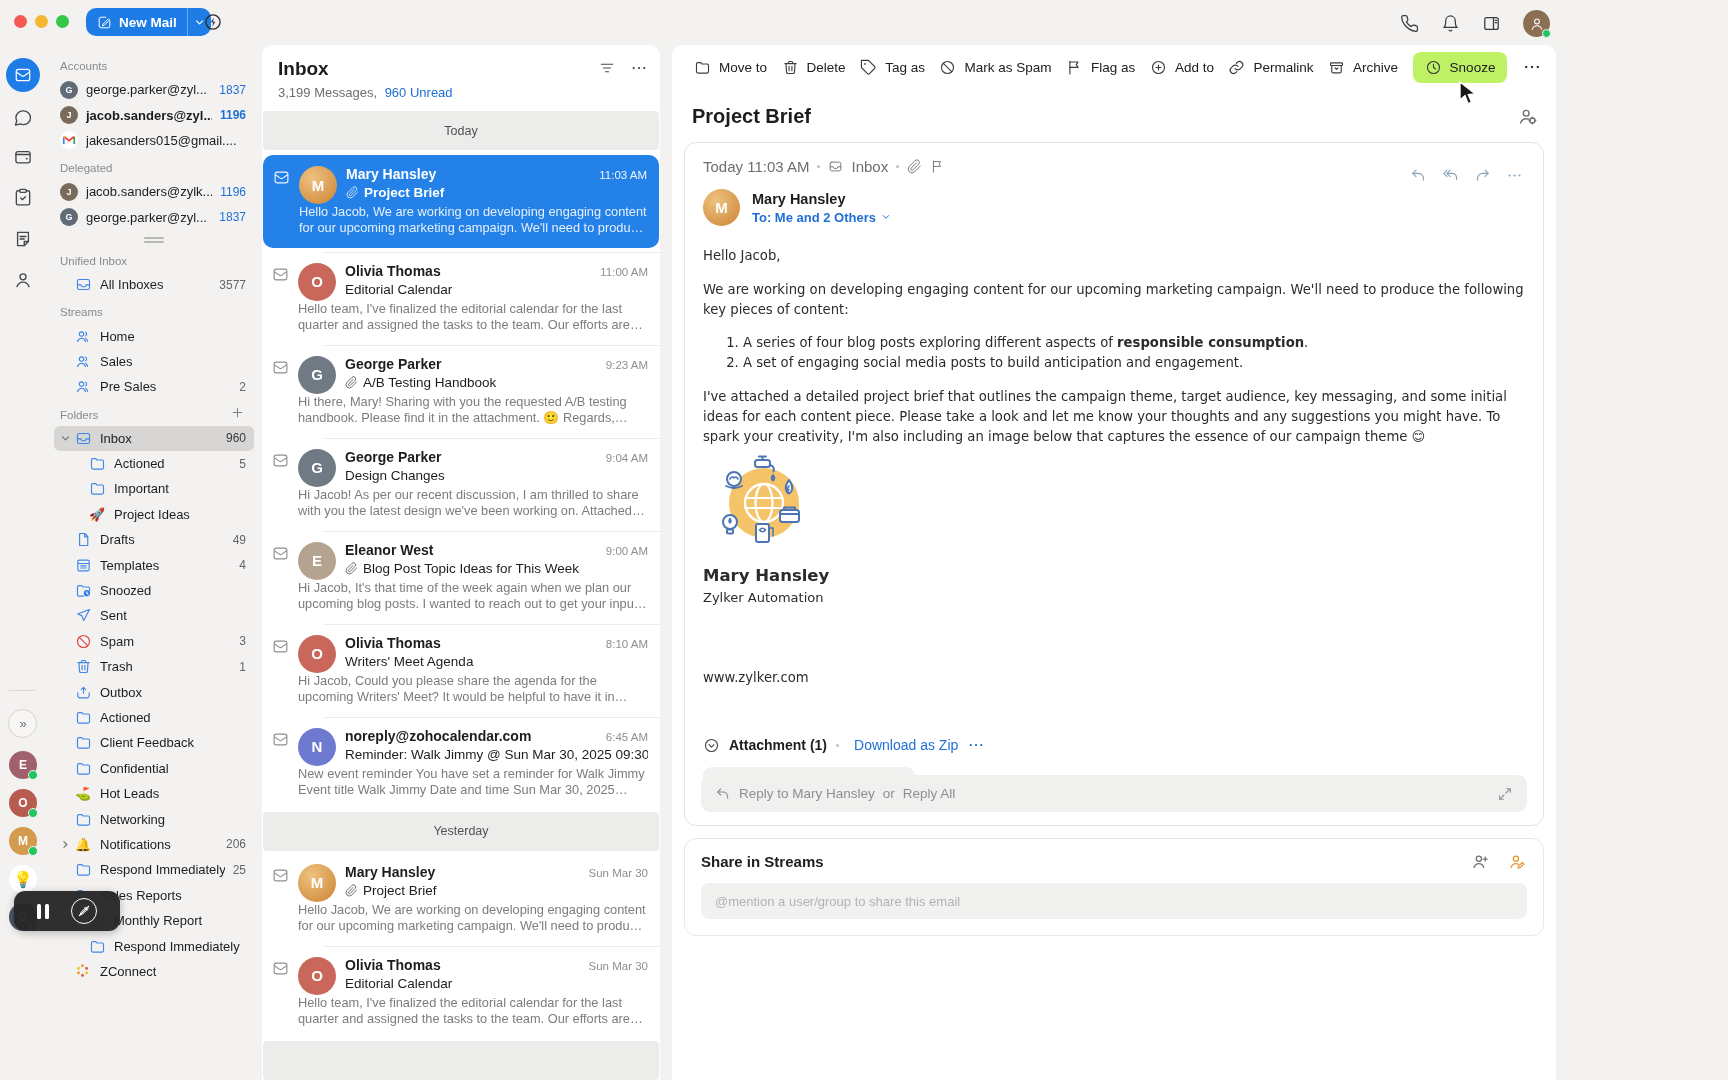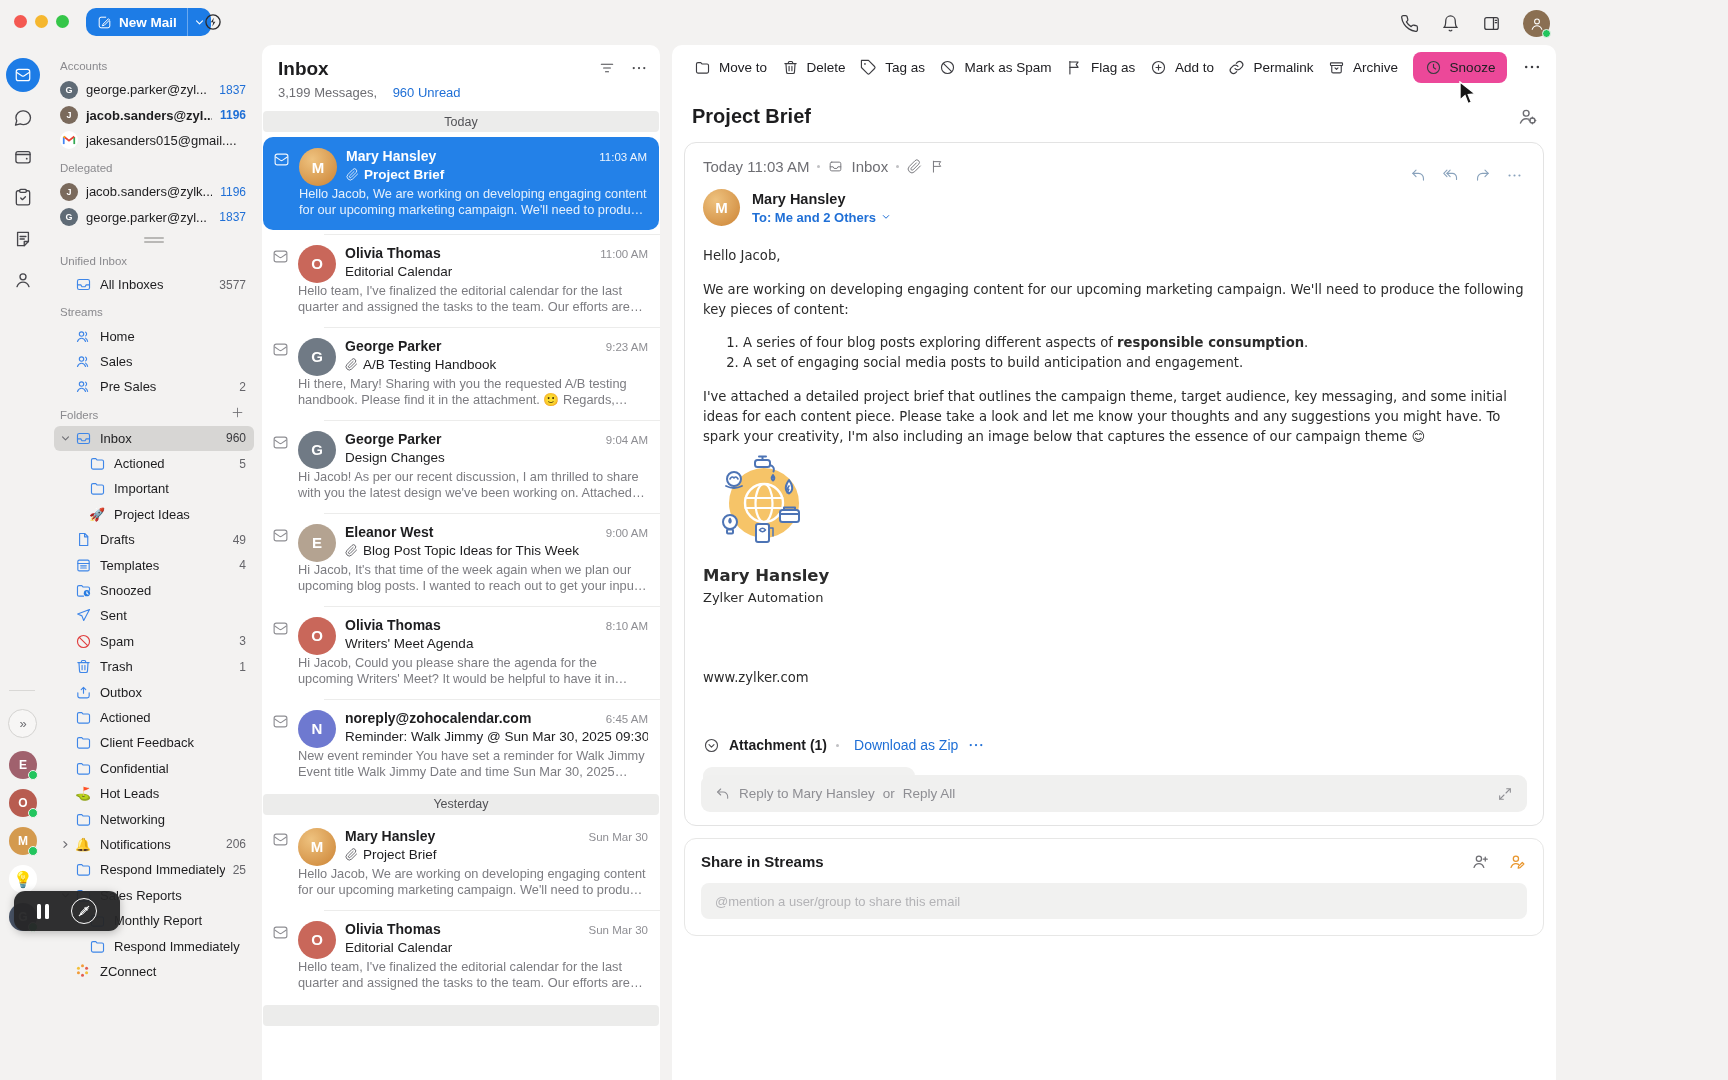--- a/index.html
+++ b/index.html
@@ -87,7 +87,7 @@
   .toolbar { display:flex; align-items:center; height:44px; padding:0 14px 0 22px; justify-content:space-between; font-size:13.5px; color:#202024; }
   .tool { display:flex; align-items:center; gap:8px; }
   .tool .tico { width:17px; height:17px; color:#3c3c41; }
-  .tool.pill { background:#ec4899; border-radius:8px; padding:7px 12px; }
+  .tool.pill { background:#bef264; border-radius:8px; padding:7px 12px; }
   .tb-dots { width:20px; height:20px; color:#3c3c41; }
   .read-title-row { display:flex; align-items:center; justify-content:space-between; padding:16px 18px 10px 20px; }
   .read-title { font-size:20px; font-weight:600; }

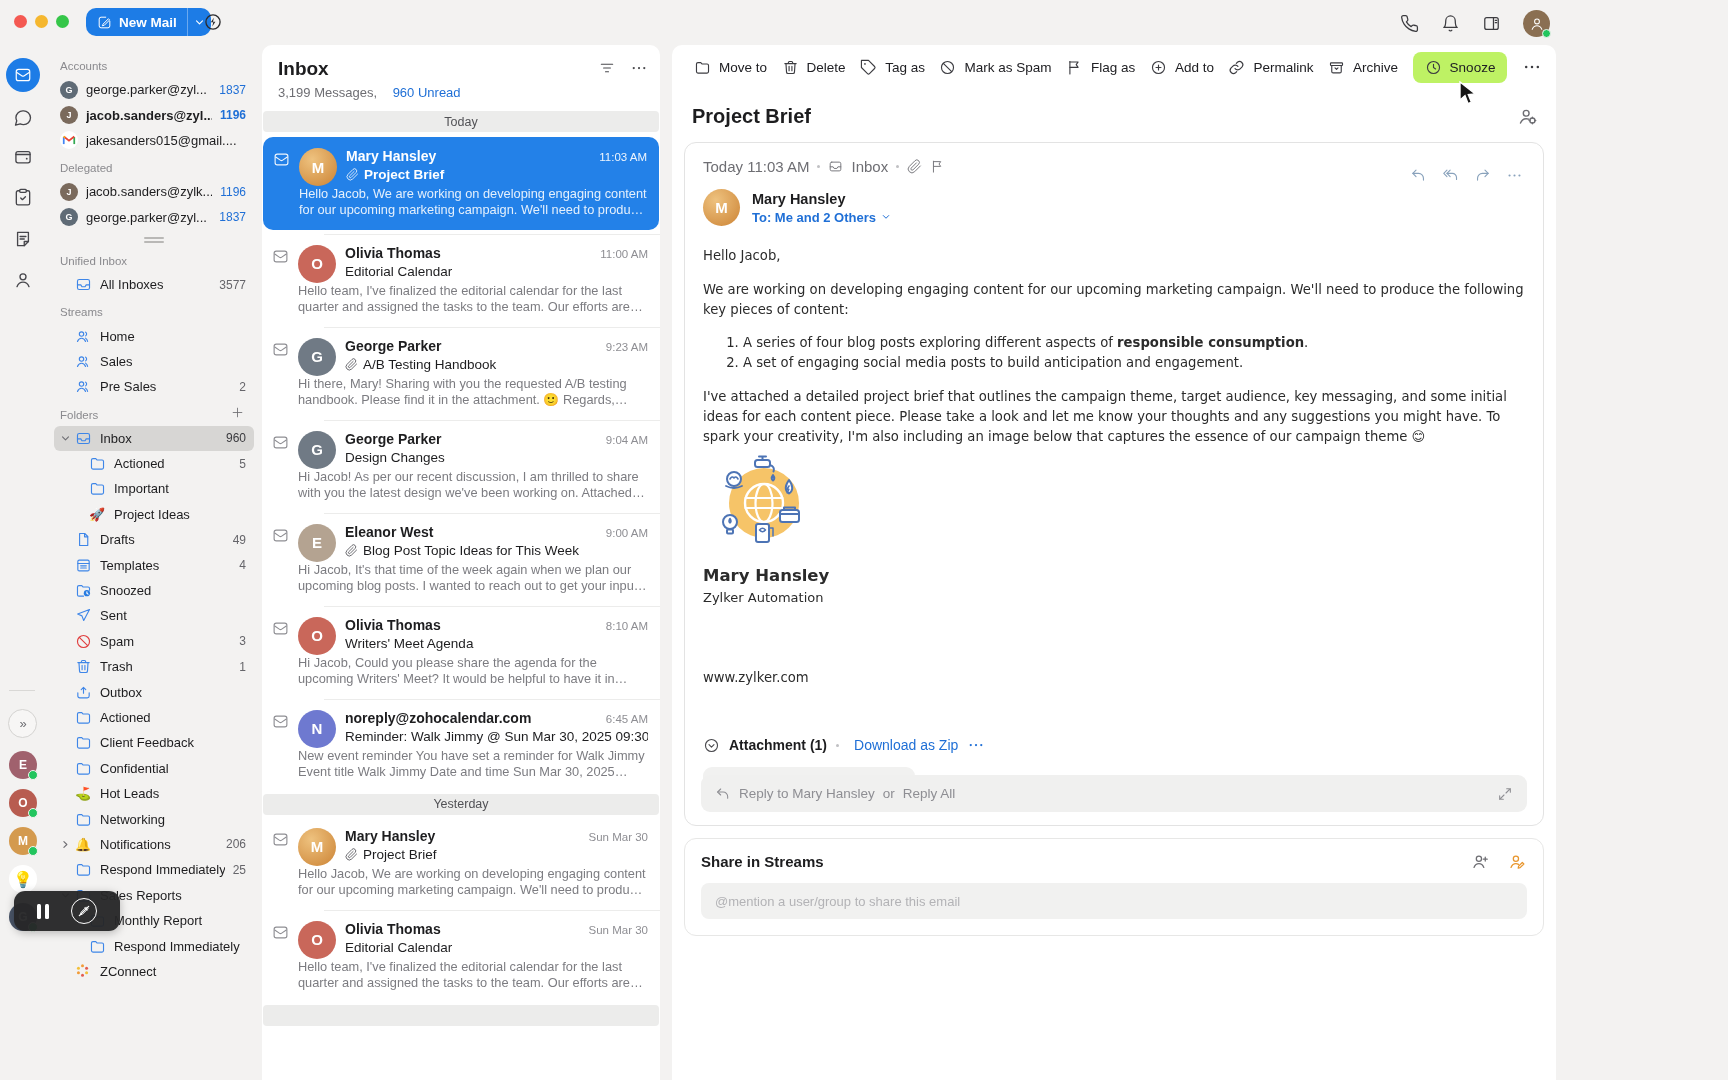--- a/index.html
+++ b/index.html
@@ -62,7 +62,7 @@
   .list-head { padding:13px 14px 9px 16px; position:relative; }
   .list-title { font-size:19px; font-weight:700; }
   .list-sub { margin-top:5px; font-size:13px; color:#6e6e73; }
-  .list-sub .lnk { color:#1f6fd6; margin-left:12px; }
+  .list-sub .lnk { color:#1f6fd6; margin-left:4px; }
   .lh-icons { position:absolute; right:12px; top:14px; display:flex; gap:14px; color:#4a4a4e; }
   .lh-icons .tico { width:18px; height:18px; }
   .day-div { margin:2px 1px; height:21px; background:#ececeb; border-radius:4px; display:flex; align-items:center; justify-content:center; font-size:12.5px; color:#515155; }

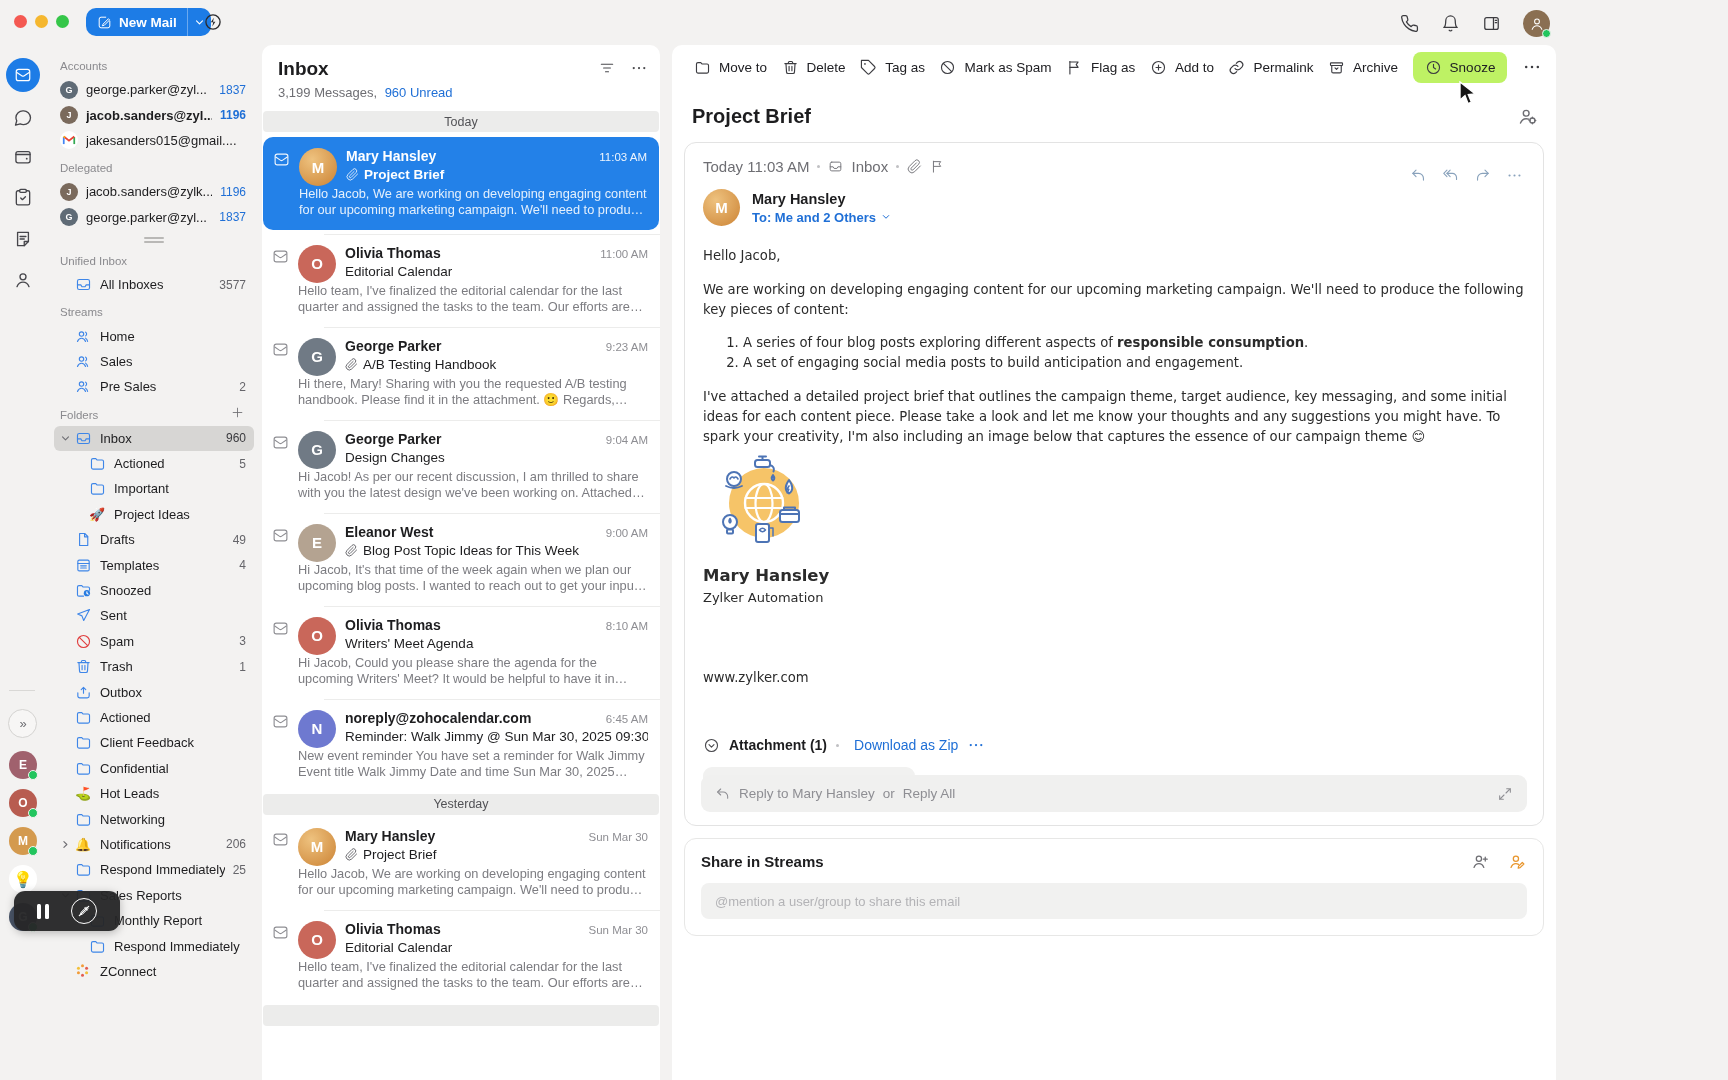--- a/index.html
+++ b/index.html
@@ -65,7 +65,7 @@
   .list-sub .lnk { color:#1f6fd6; margin-left:4px; }
   .lh-icons { position:absolute; right:12px; top:14px; display:flex; gap:14px; color:#4a4a4e; }
   .lh-icons .tico { width:18px; height:18px; }
-  .day-div { margin:2px 1px; height:21px; background:#ececeb; border-radius:4px; display:flex; align-items:center; justify-content:center; font-size:12.5px; color:#515155; }
+  .day-div { margin:2px 1px; height:39px; background:#ececeb; border-radius:4px; display:flex; align-items:center; justify-content:center; font-size:12.5px; color:#515155; }
   .msg { display:flex; gap:9px; padding:11px 12px 12px 10px; position:relative; }
   .msg + .msg:after, .msg-sep { content:""; position:absolute; left:62px; right:0; top:0; height:1px; background:#ececeb; }
   .menv { width:17px; height:17px; margin-top:3px; color:#8e8e93; flex:0 0 17px; }

